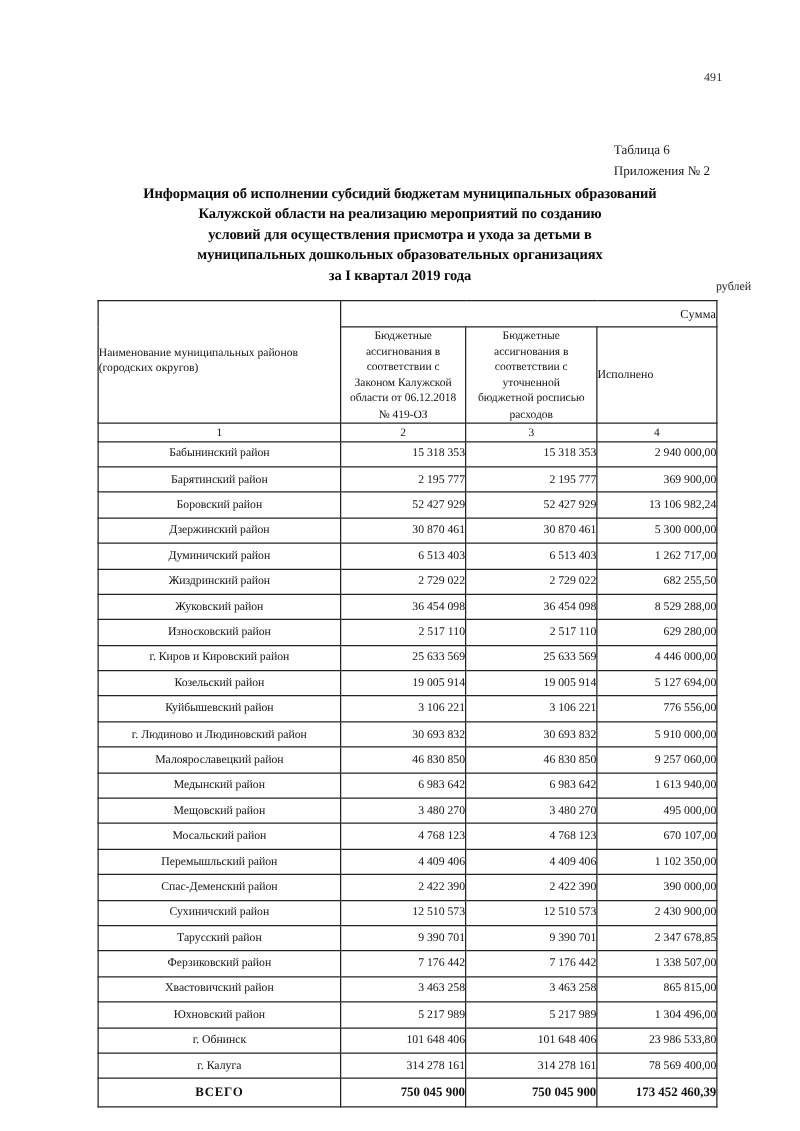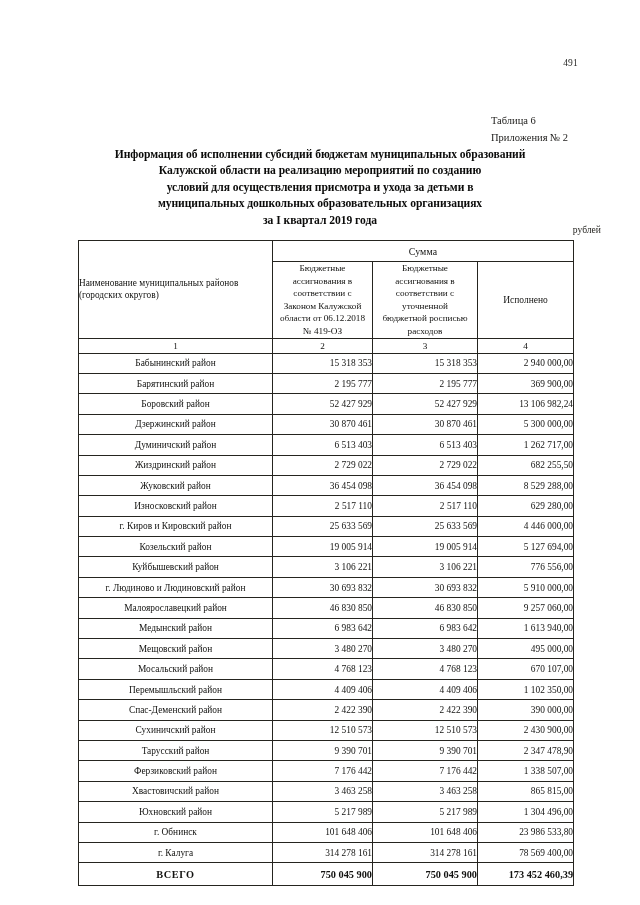--- a/index.html
+++ b/index.html
@@ -105,7 +105,7 @@
   
   .hd-sum {
     height: 20px;
-    text-align: center;
+    text-align: right;
     font-size: 9.8px;
     letter-spacing: 0.2px;
   }

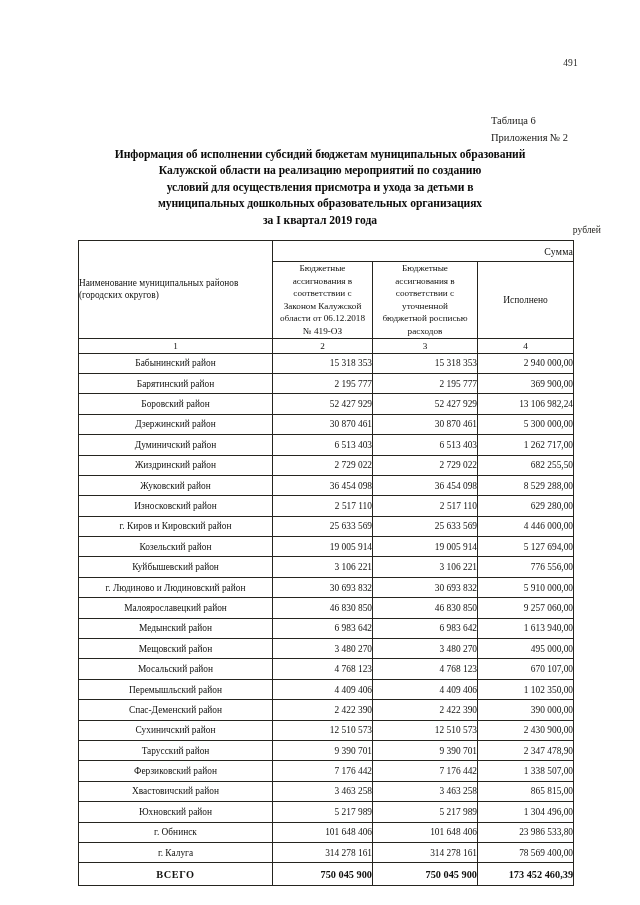--- a/index.html
+++ b/index.html
@@ -122,7 +122,7 @@
     margin-top: 11px;
   }
   .hd-done {
-    text-align: center;
+    text-align: left;
     font-size: 9.5px;
     padding: 0 3px;
   }

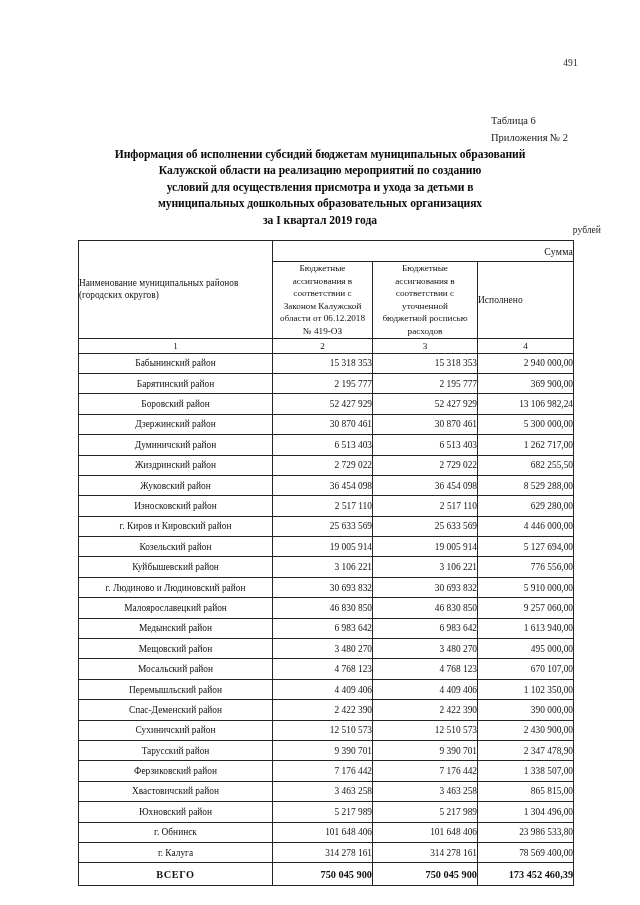--- a/index.html
+++ b/index.html
@@ -352,7 +352,7 @@
             <td class="nm">Тарусский район</td>
             <td class="num">9 390 701</td>
             <td class="num">9 390 701</td>
-            <td class="num">2 347 478,90</td>
+            <td class="num">2 347 678,85</td>
           </tr>
           <tr>
             <td class="nm">Ферзиковский район</td>

